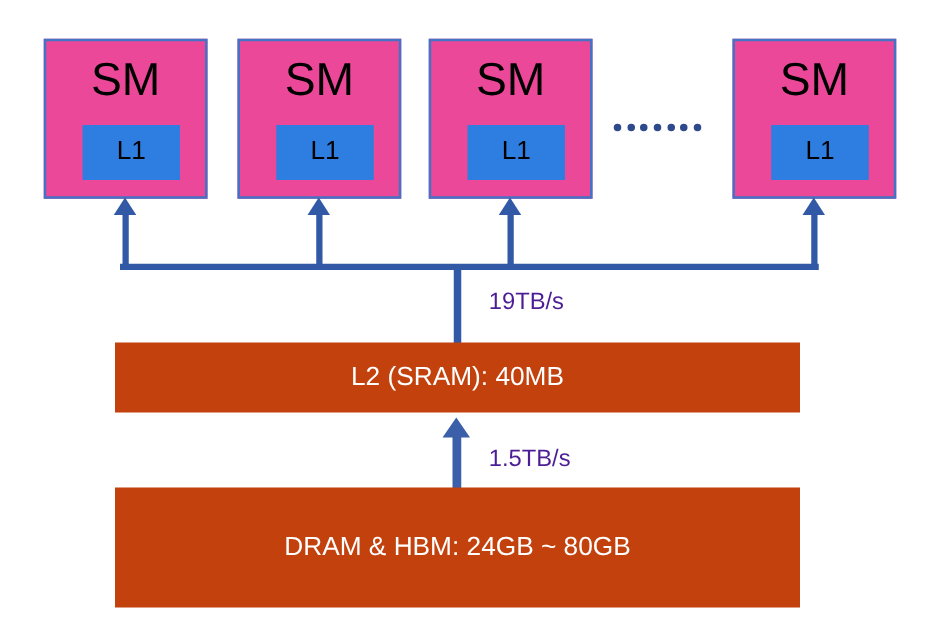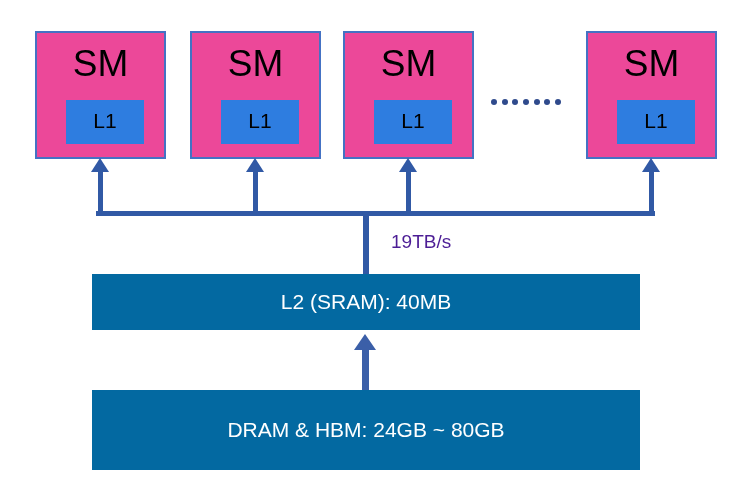--- a/index.html
+++ b/index.html
@@ -146,7 +146,7 @@
     position: absolute;
     left: 92px;
     width: 548px;
-    background: #0369a1;
+    background: #c2410c;
     color: #ffffff;
     display: flex;
     align-items: center;

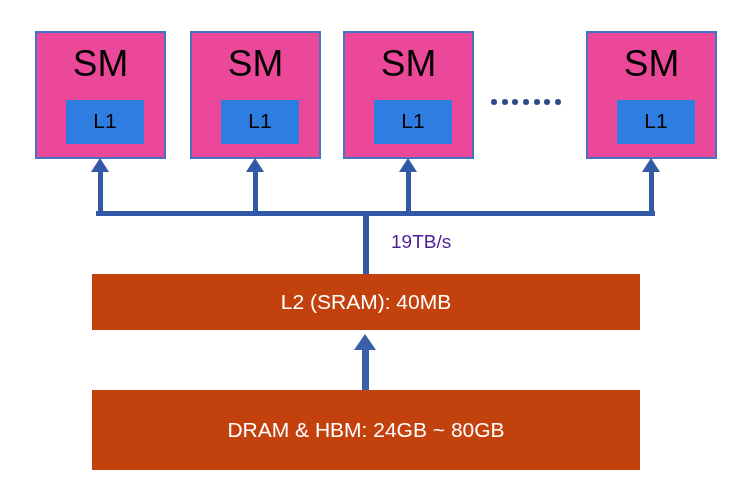--- a/index.html
+++ b/index.html
@@ -229,6 +229,7 @@
 
   <div class="mem-arrow-stem"></div>
   <div class="mem-arrow-head"></div>
+  <div class="bw-label" id="bw-dram">1.5TB/s</div>
 
   <div class="mem-box" id="dram-box">
     <div class="mem-text">DRAM &amp; HBM: 24GB ~ 80GB</div>

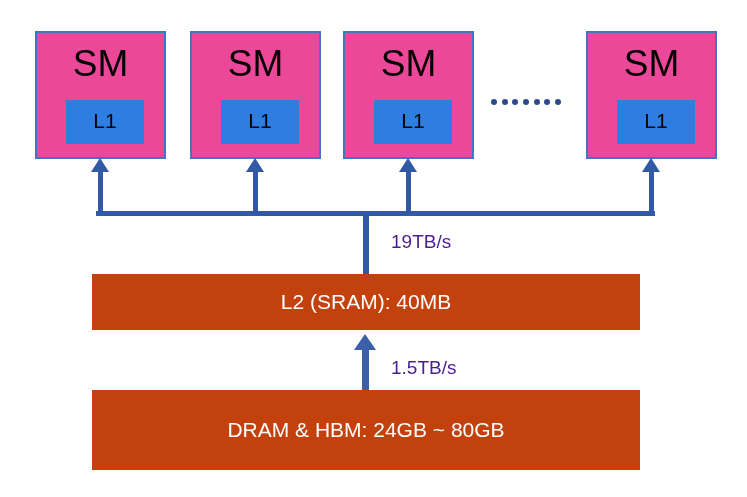--- a/index.html
+++ b/index.html
@@ -154,7 +154,7 @@
     box-sizing: border-box;
   }
   #l2-box { top: 274px; height: 56px; }
-  #dram-box { top: 390px; height: 80px; }
+  #dram-box { top: 390px; height: 96px; }
   .mem-text {
     font-size: 21px;
     line-height: 26px;

